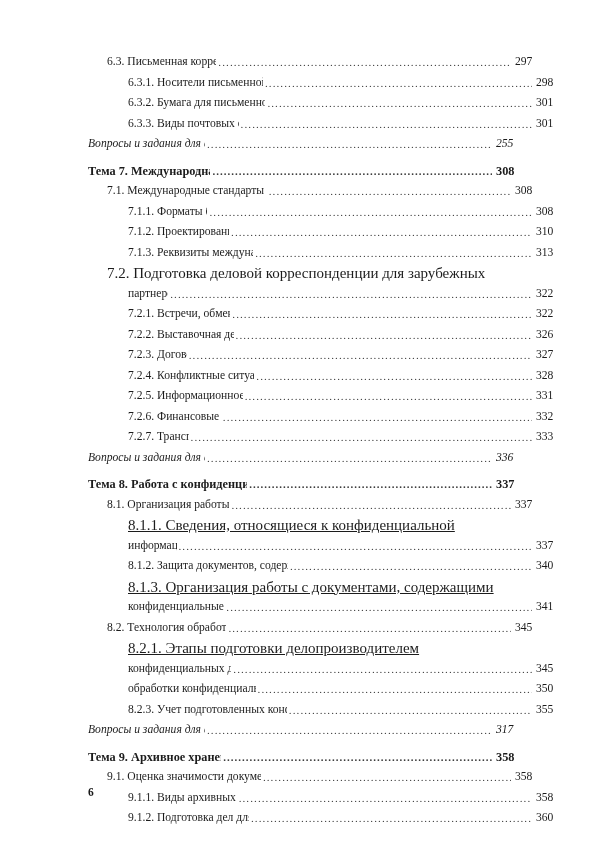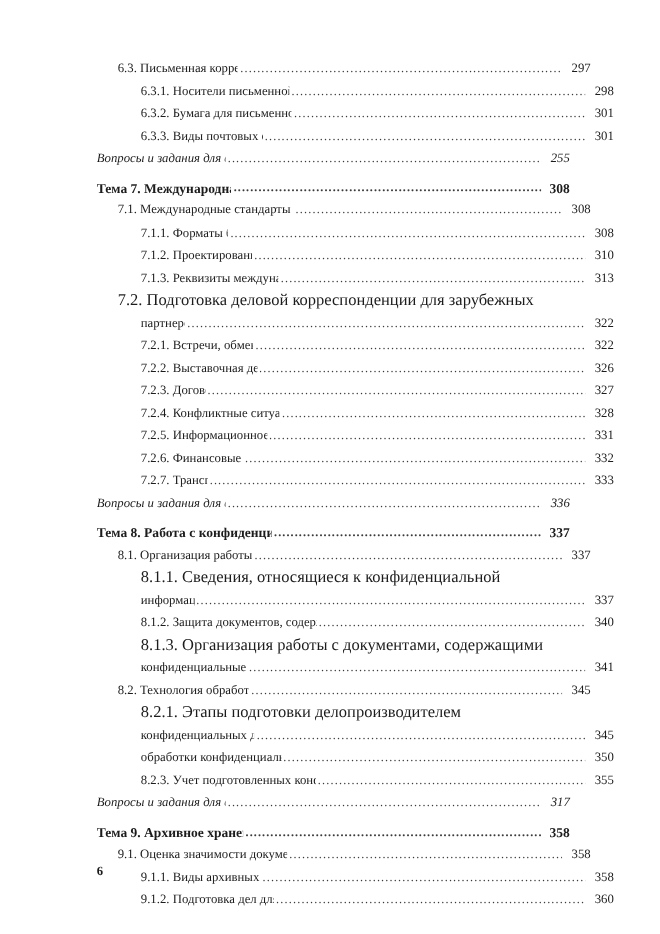--- a/index.html
+++ b/index.html
@@ -66,7 +66,6 @@
 
   .page-num {
     flex: 0 0 auto;
-    text-align: right;
     min-width: 22px;
     padding-left: 3px;
     font-variant-numeric: lining-nums;

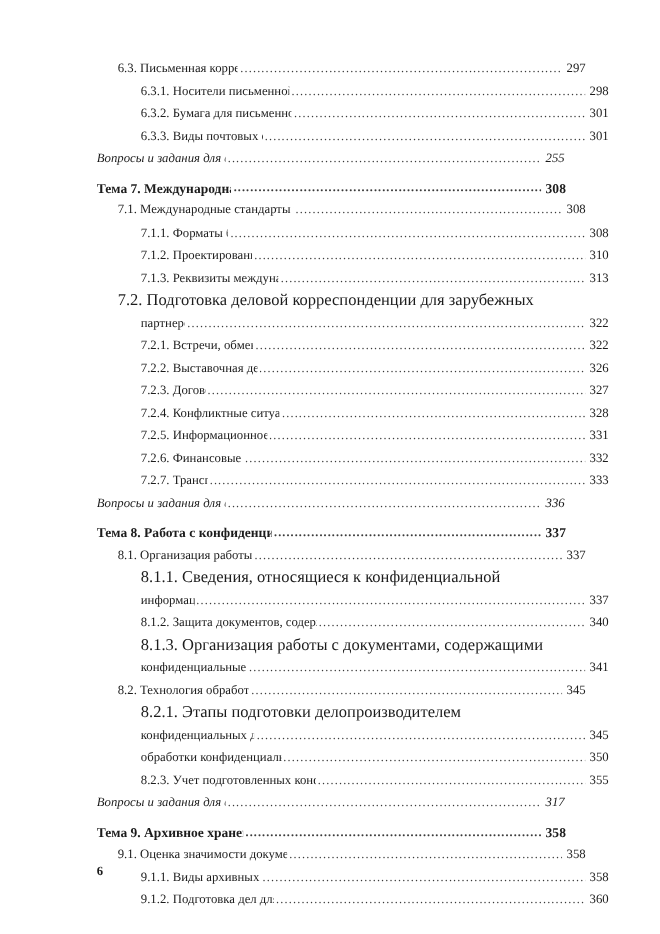--- a/index.html
+++ b/index.html
@@ -98,7 +98,7 @@
     color: #1c1c1c;
   }
   .toc-wrap-first.lvl-2 { margin-left: 19px; }
-  .toc-wrap-first.lvl-3 { margin-left: 40px; }
+  .toc-wrap-first.lvl-3 { margin-left: 40px; text-decoration: underline; }
 
   
   .cont-2 { margin-left: 40px; }

